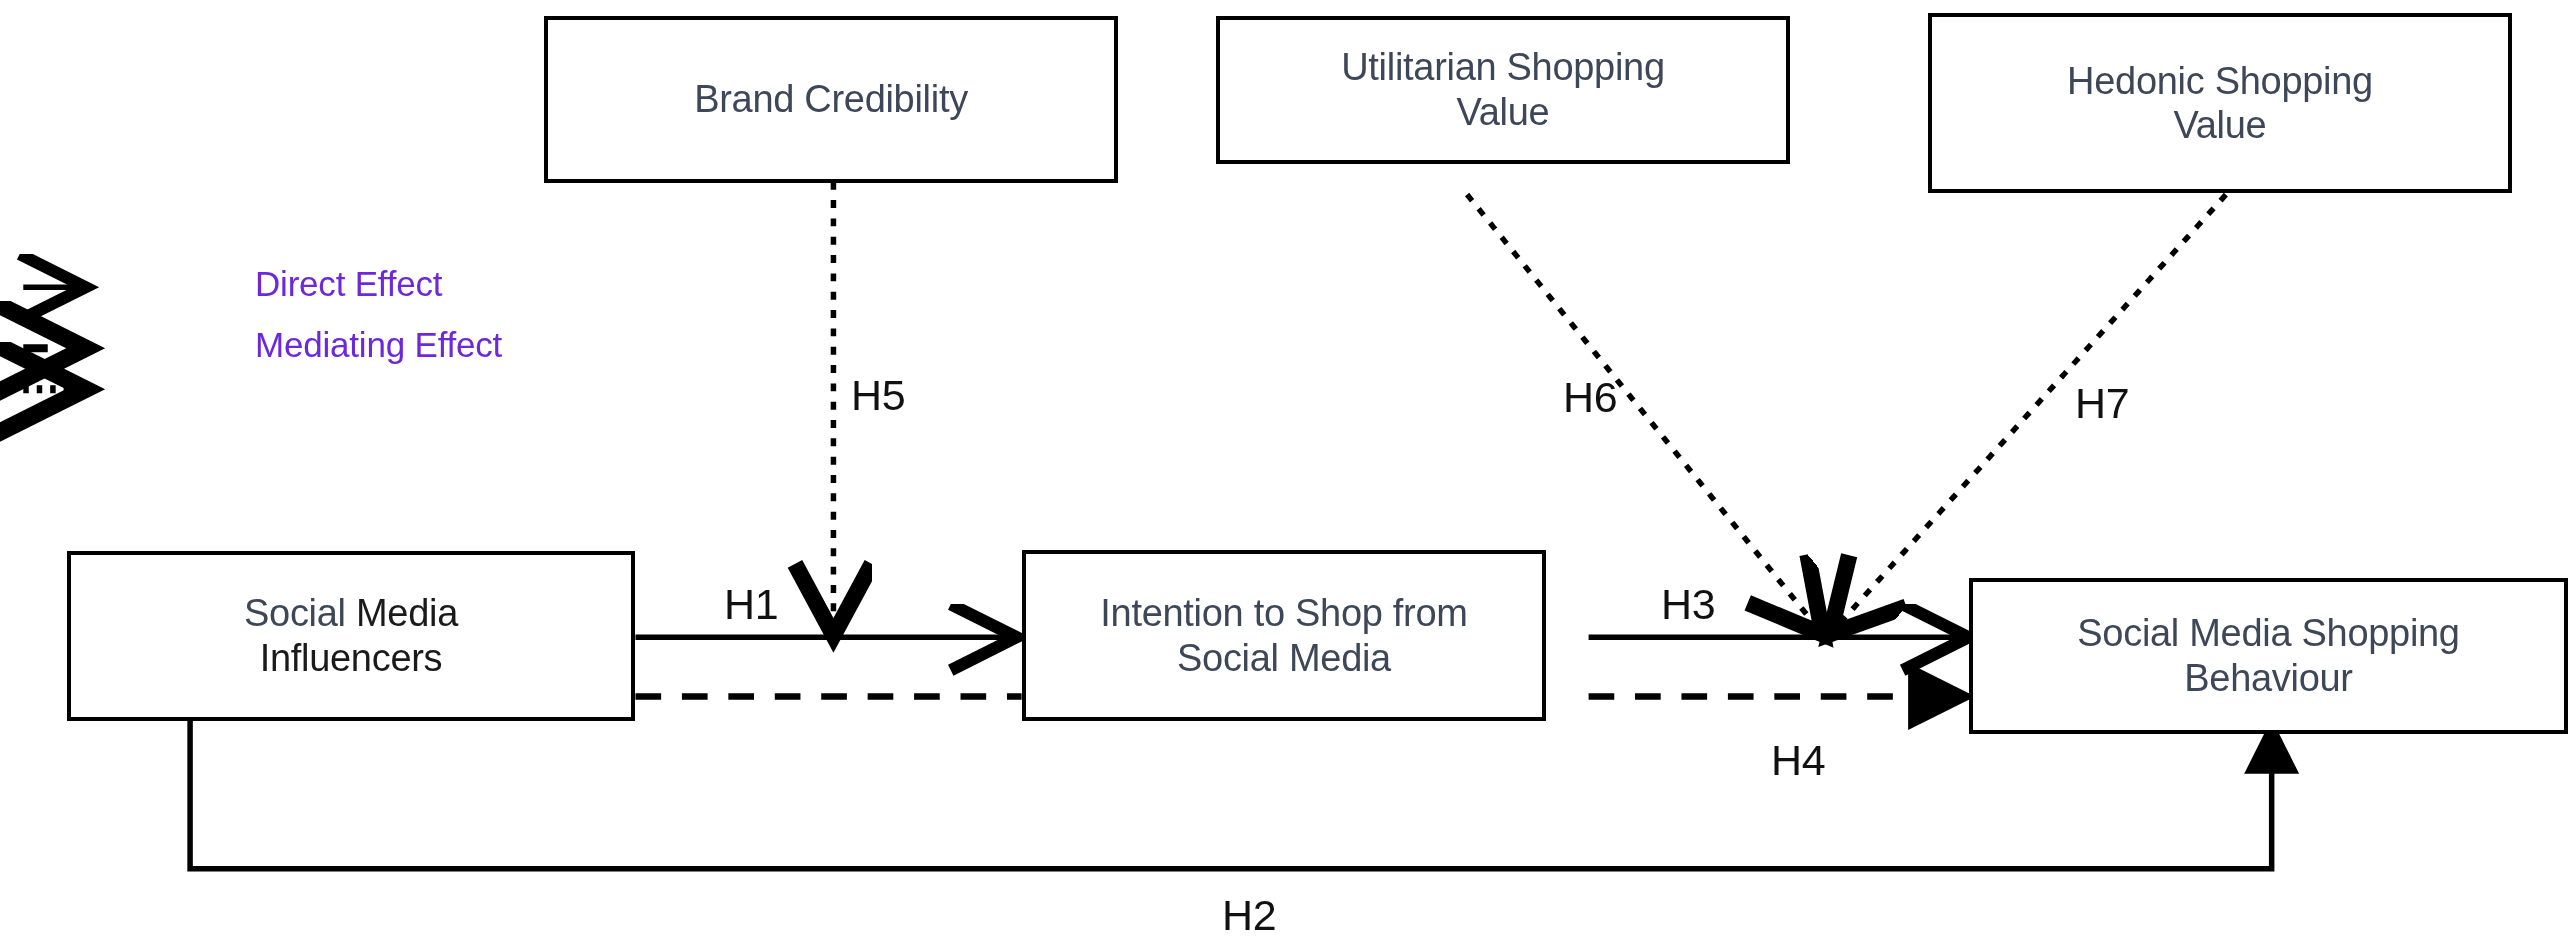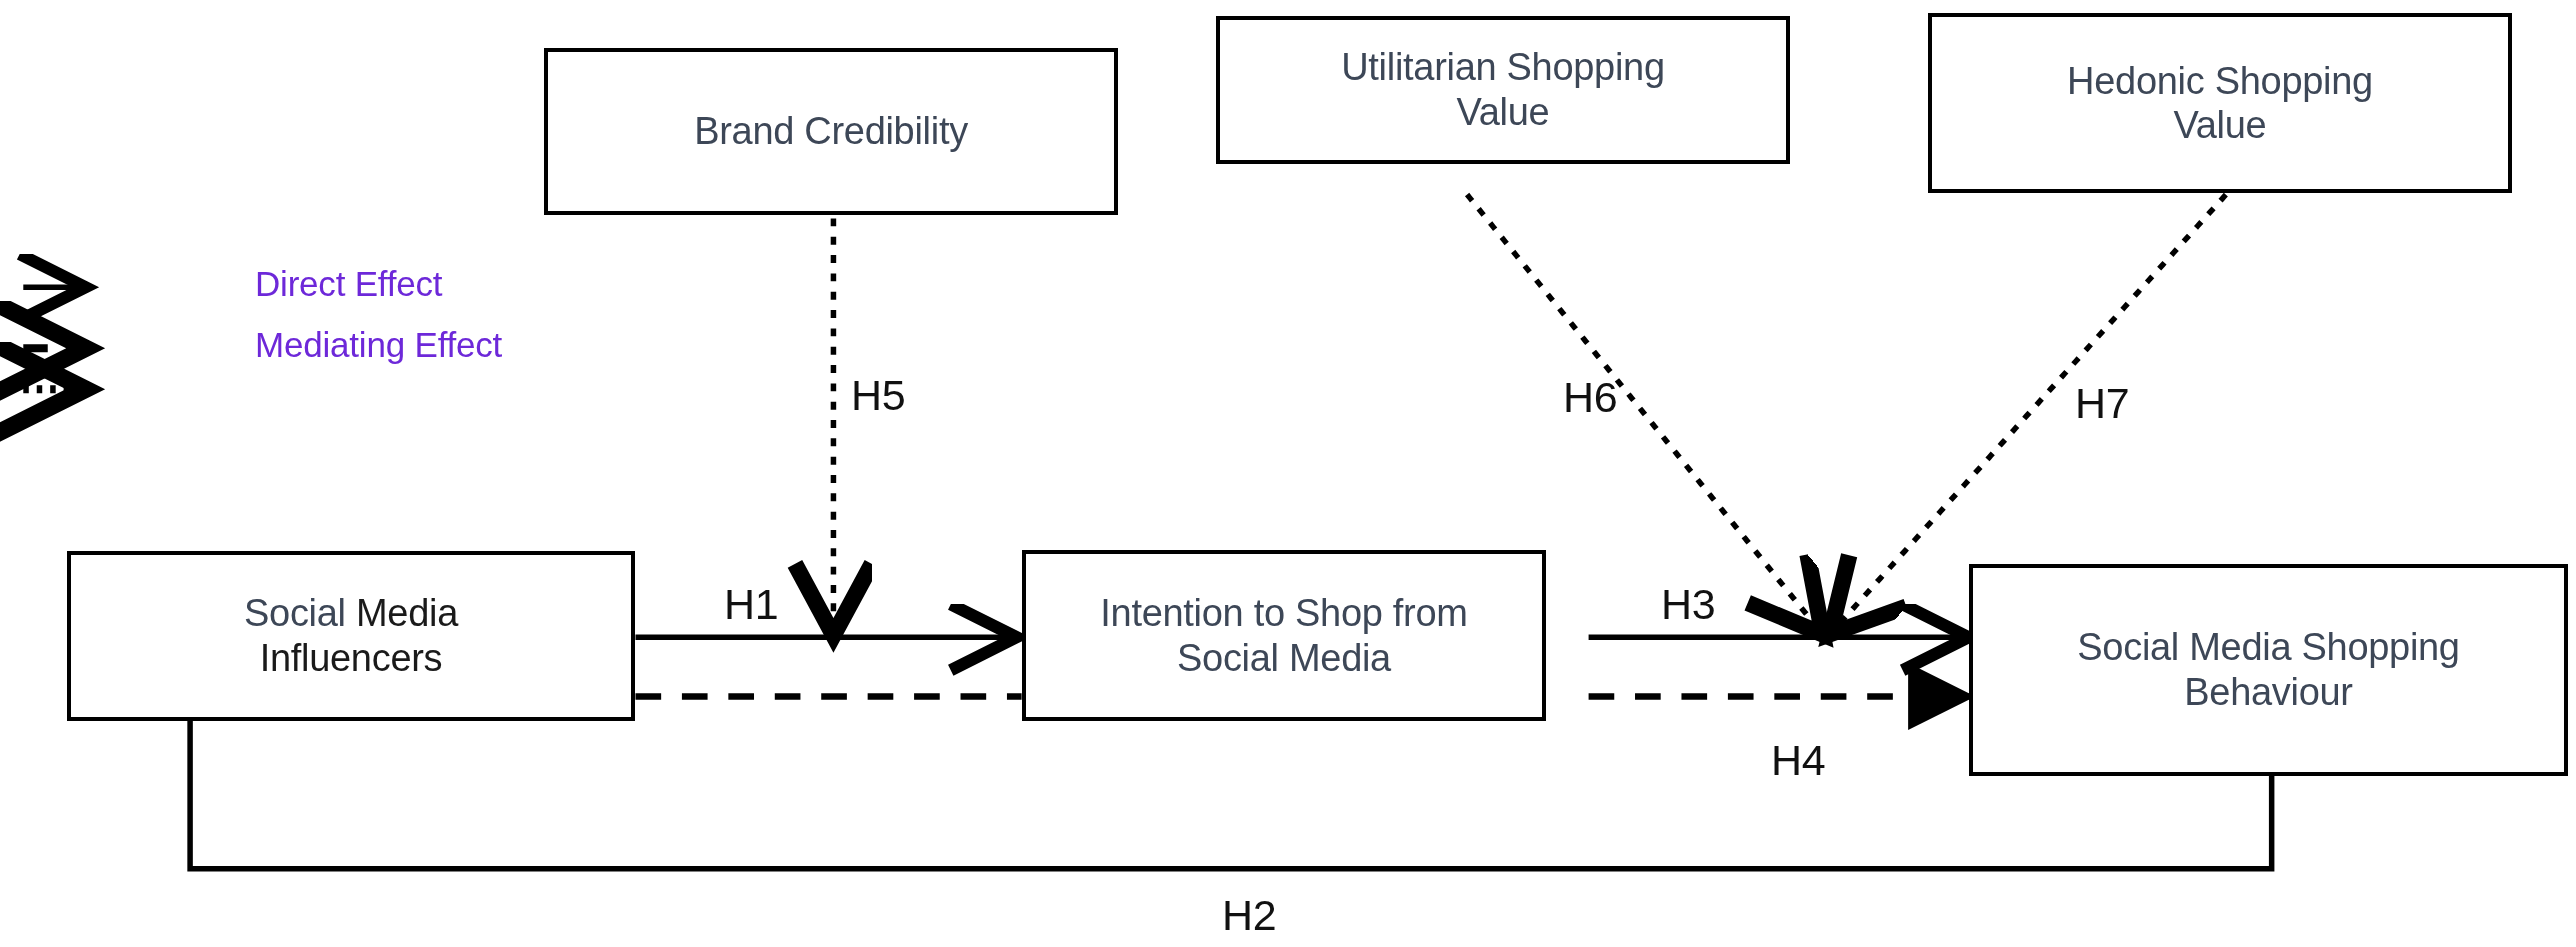--- a/index.html
+++ b/index.html
@@ -112,7 +112,7 @@
     <line x1="38" y1="637" x2="140" y2="637" stroke="#000" stroke-width="13" stroke-dasharray="9 13" stroke-linecap="butt" marker-end="url(#arrow-open)"></line>
   </svg>
 
-  <div class="node-box" style="left:544px; top:16px; width:574px; height:167px;margin-top:32px;">
+  <div class="node-box" style="left:544px; top:16px; width:574px; height:167px;">
     <div class="node-label">Brand Credibility</div>
   </div>
 

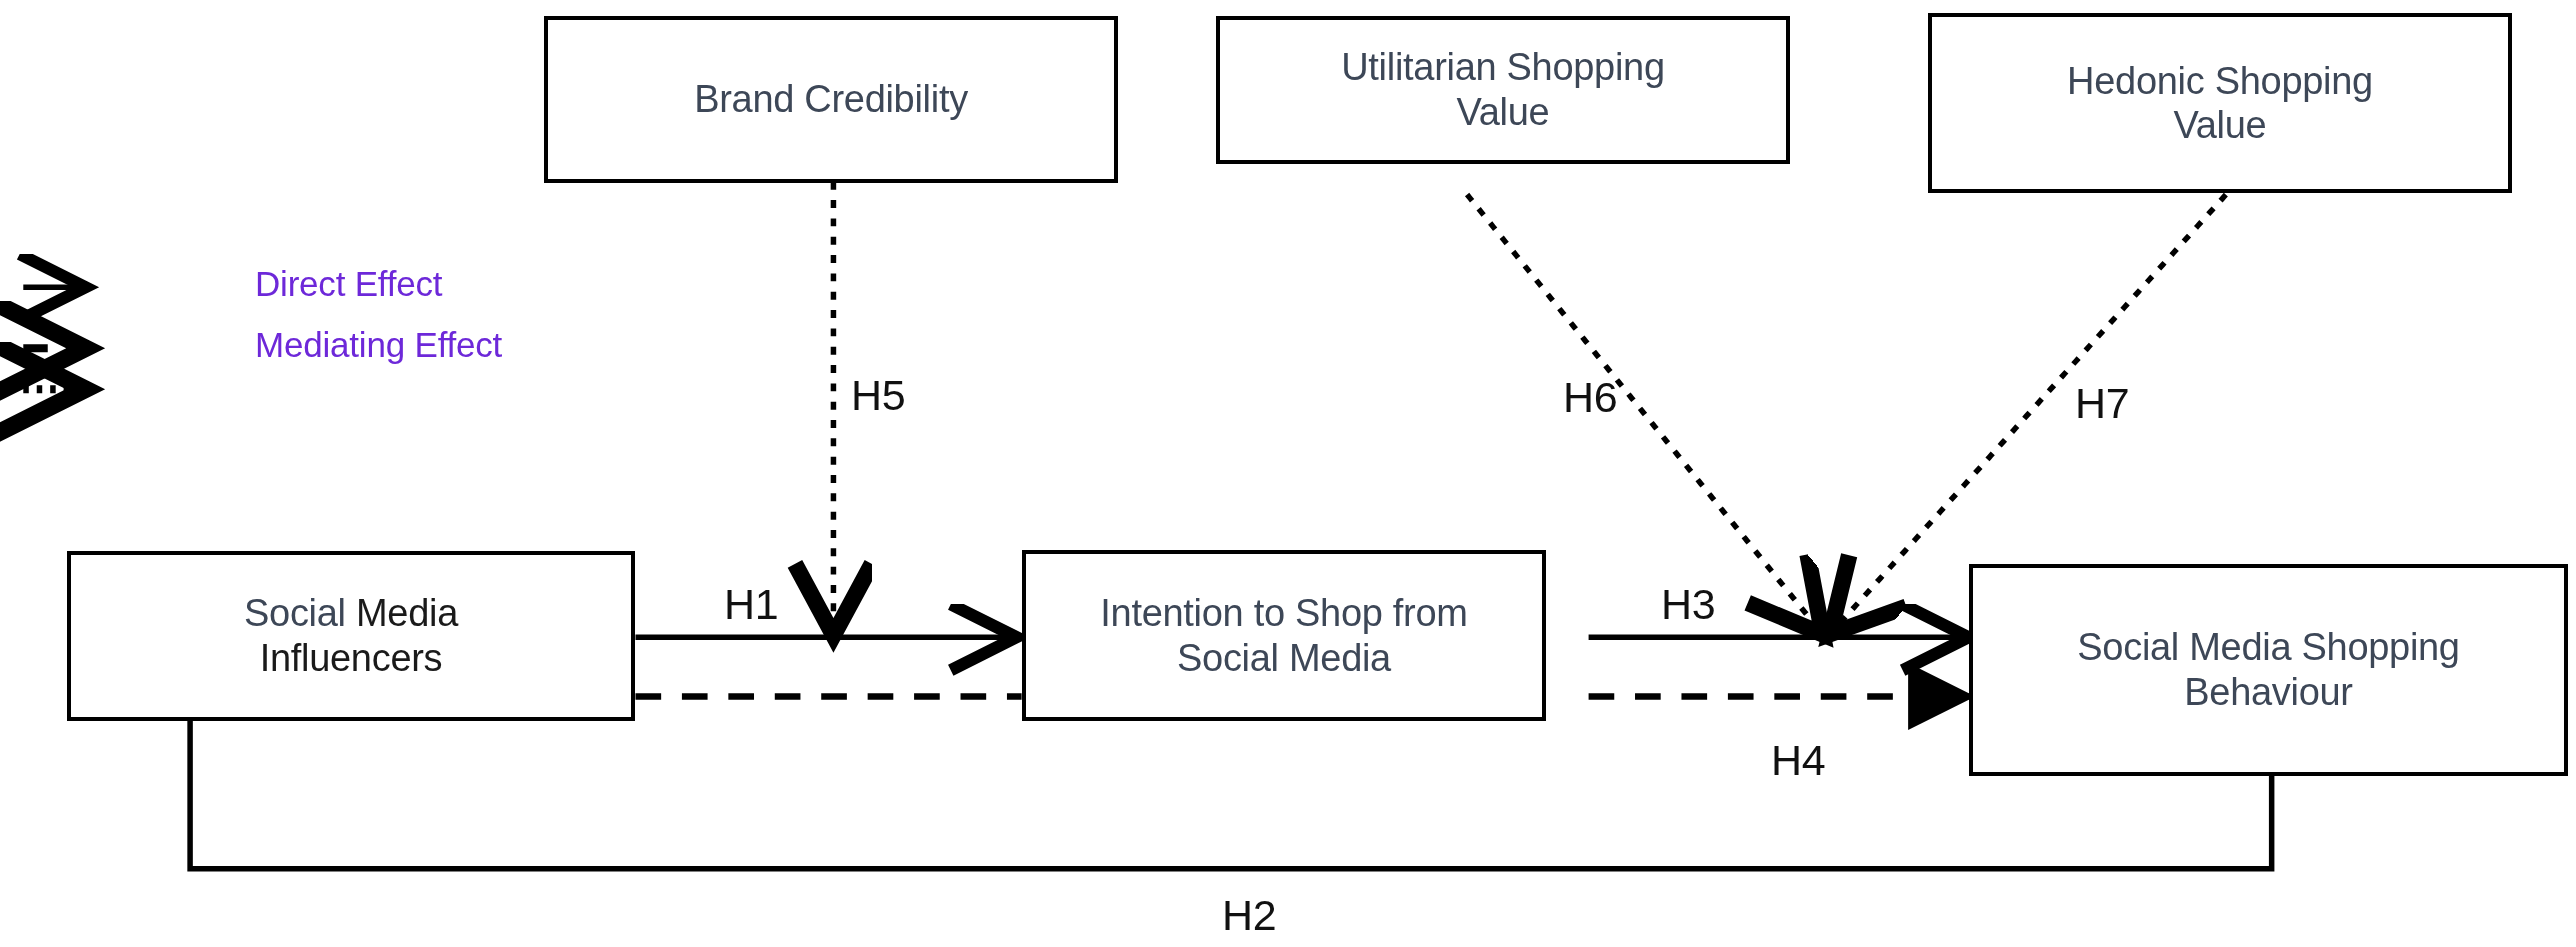--- a/index.html
+++ b/index.html
@@ -136,7 +136,7 @@
 Social Media</div>
   </div>
 
-  <div class="node-box" style="left:1969px; top:564px; width:599px; height:212px;">
+  <div class="node-box" style="left:1969px; top:578px; width:599px; height:156px;">
     <div class="node-label">Social Media Shopping
 Behaviour</div>
   </div>

